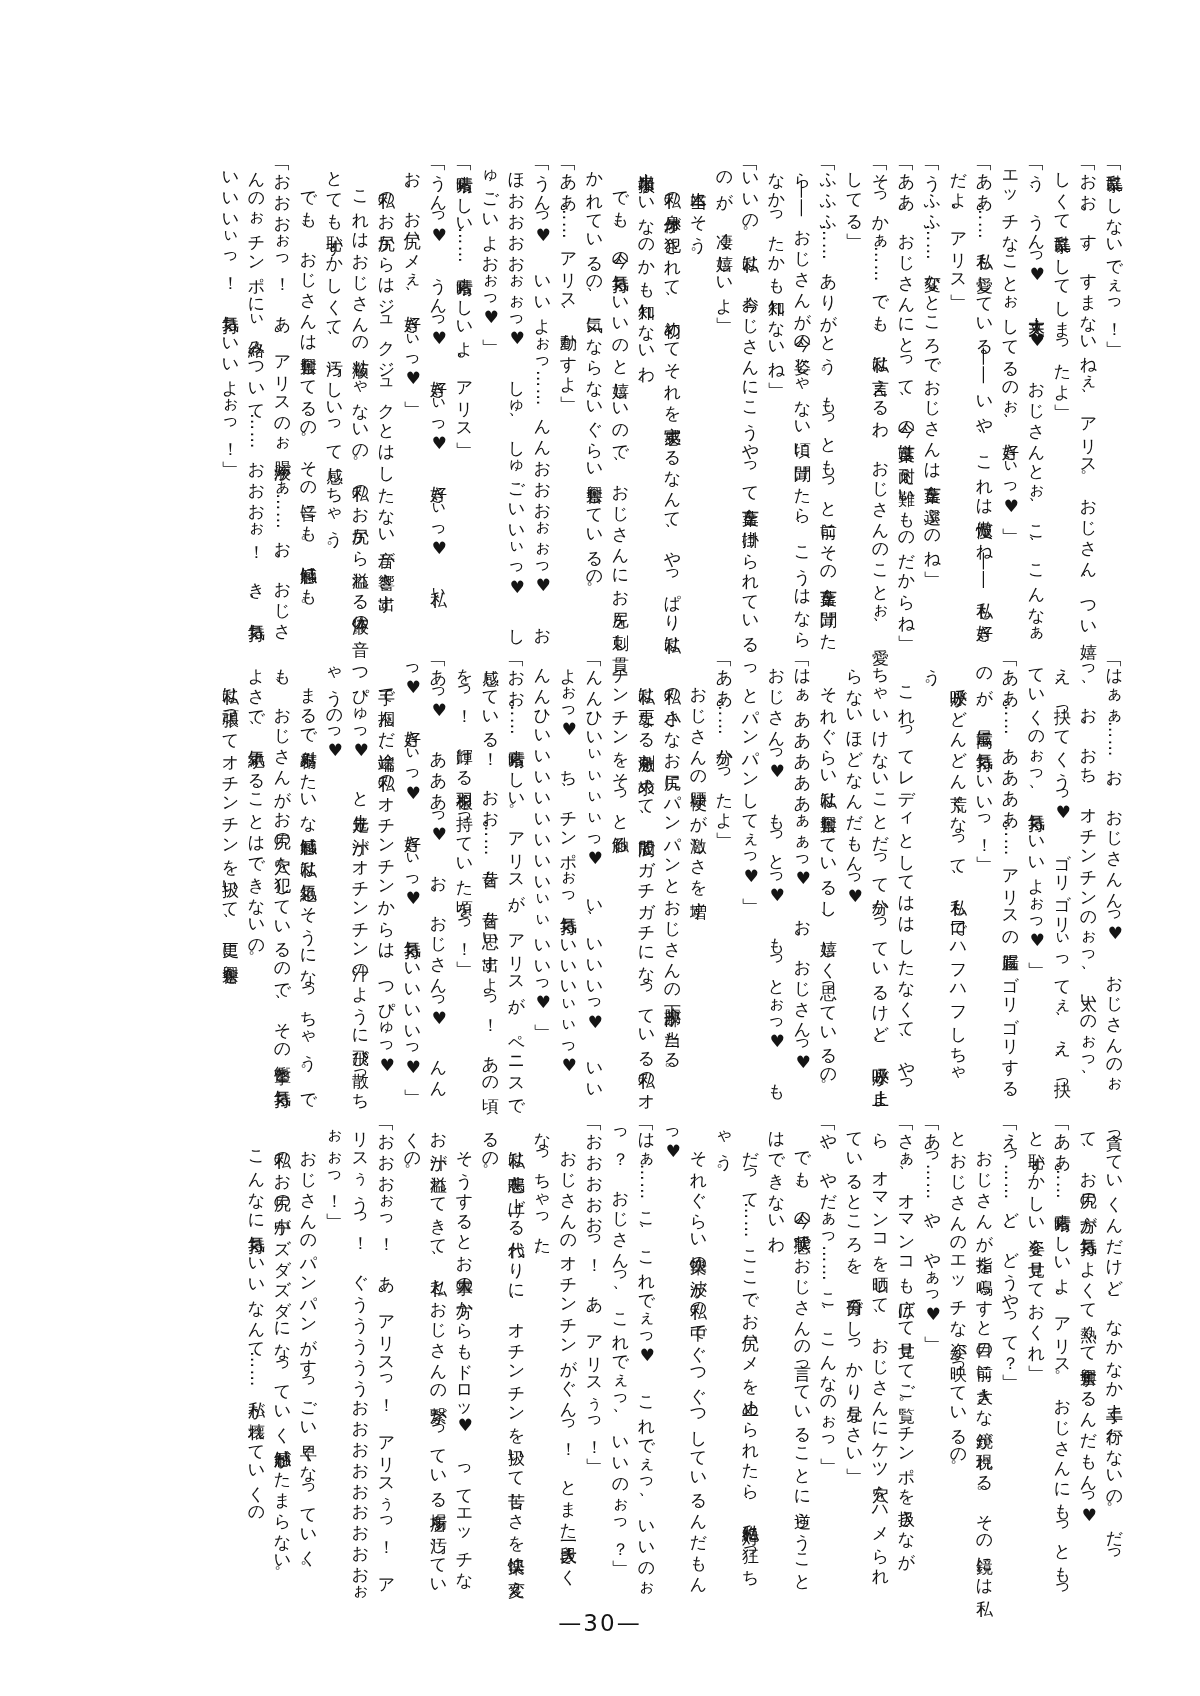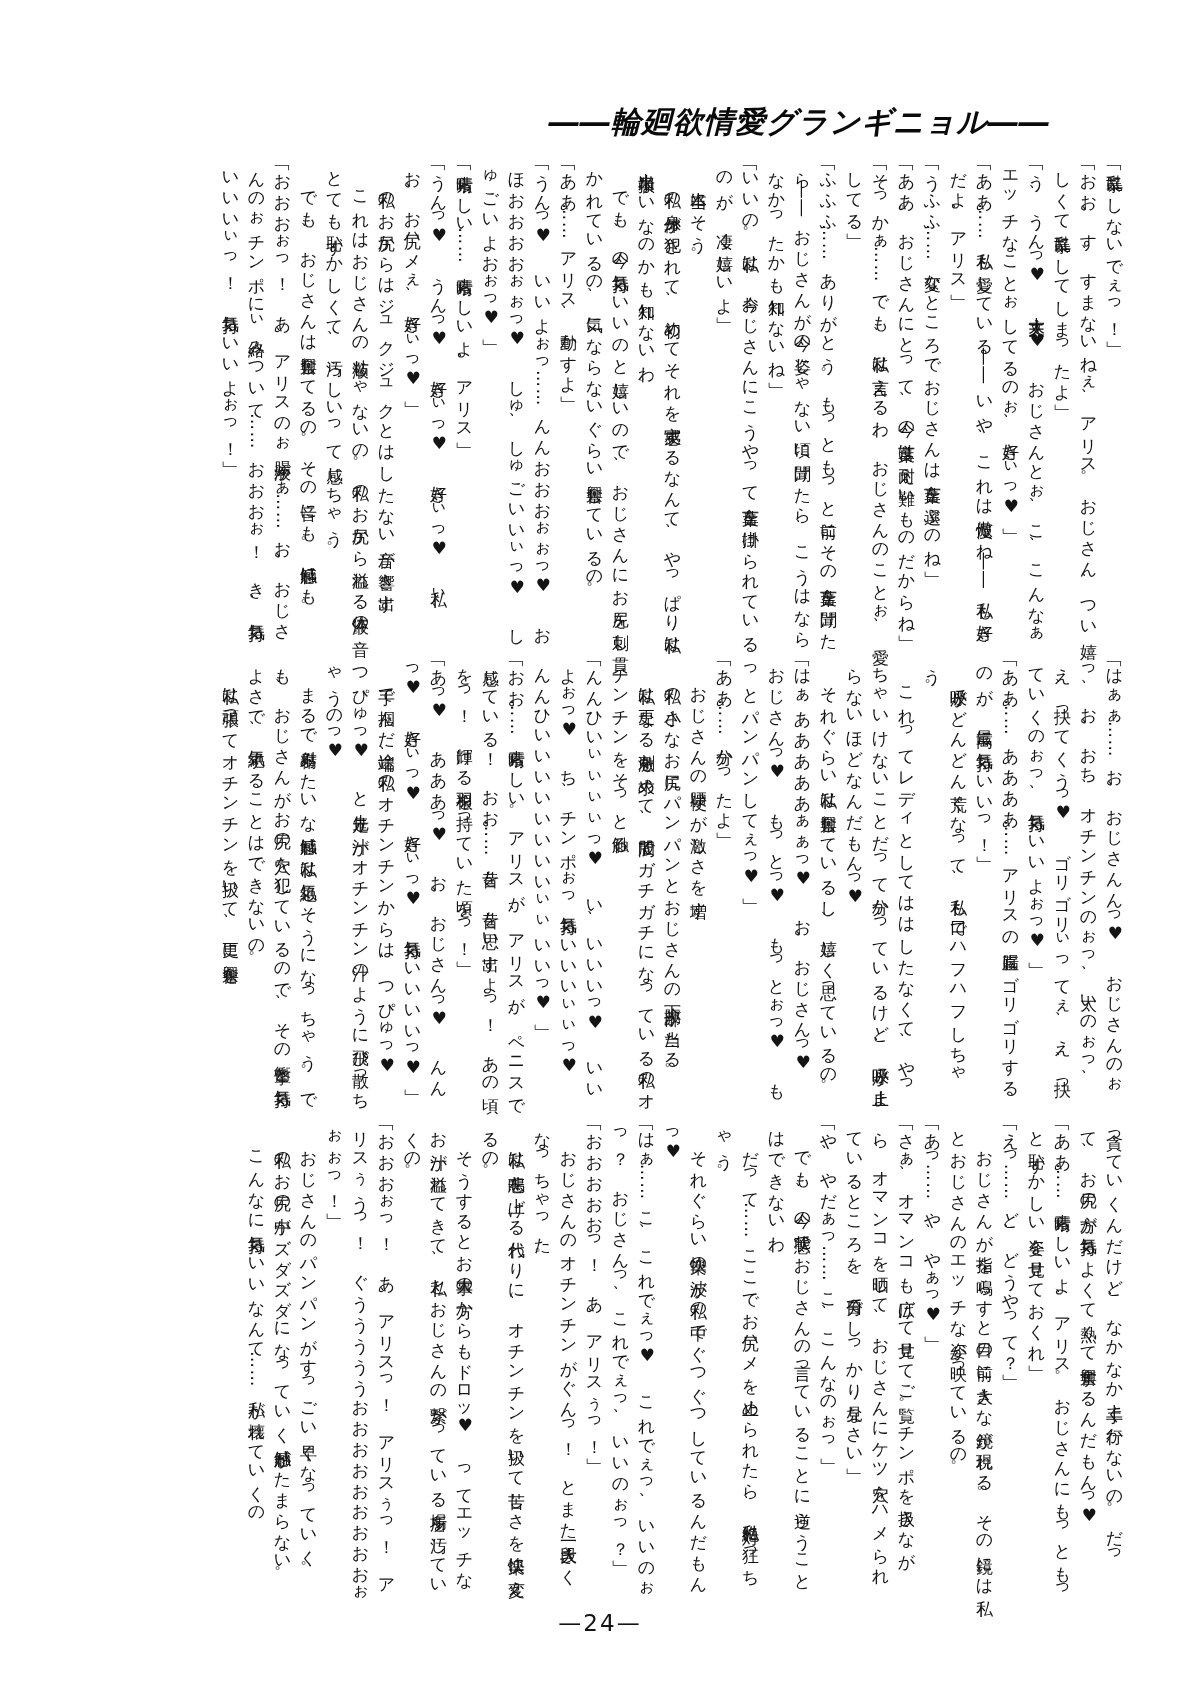--- a/index.html
+++ b/index.html
@@ -64,7 +64,6 @@
 <body>
 
 <div class="page">
-  <h1 class="title">――輪廻欲情愛グランギニョル――</h1>
 
   <div class="band band-1">
       <p>「乱暴にしないでぇっ！」</p>

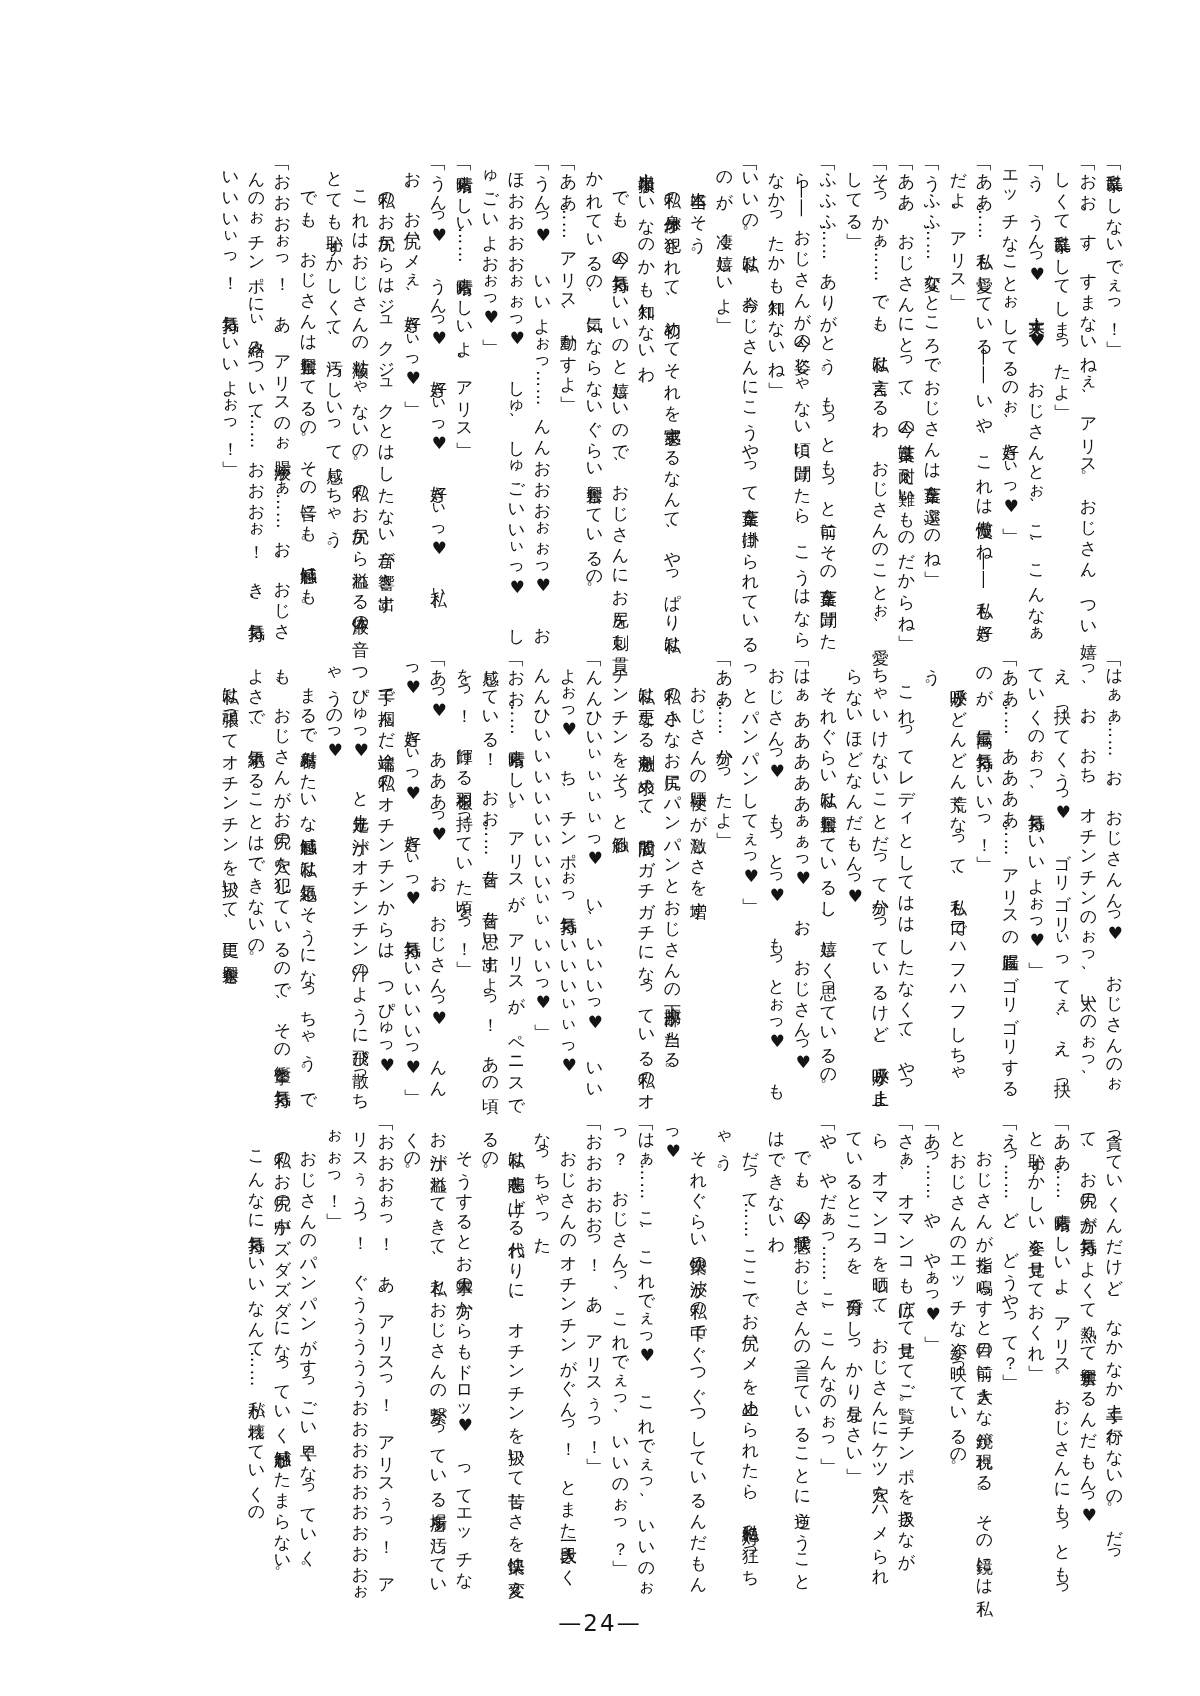--- a/index.html
+++ b/index.html
@@ -127,7 +127,7 @@
       <p class="indent">こんなに気持ちいいなんて……私が壊れていくの</p>
     </div>
 
-  <div class="pagenum">—24—</div>
+  <div class="pagenum">—30—</div>
 </div>
 
 </body></html>

